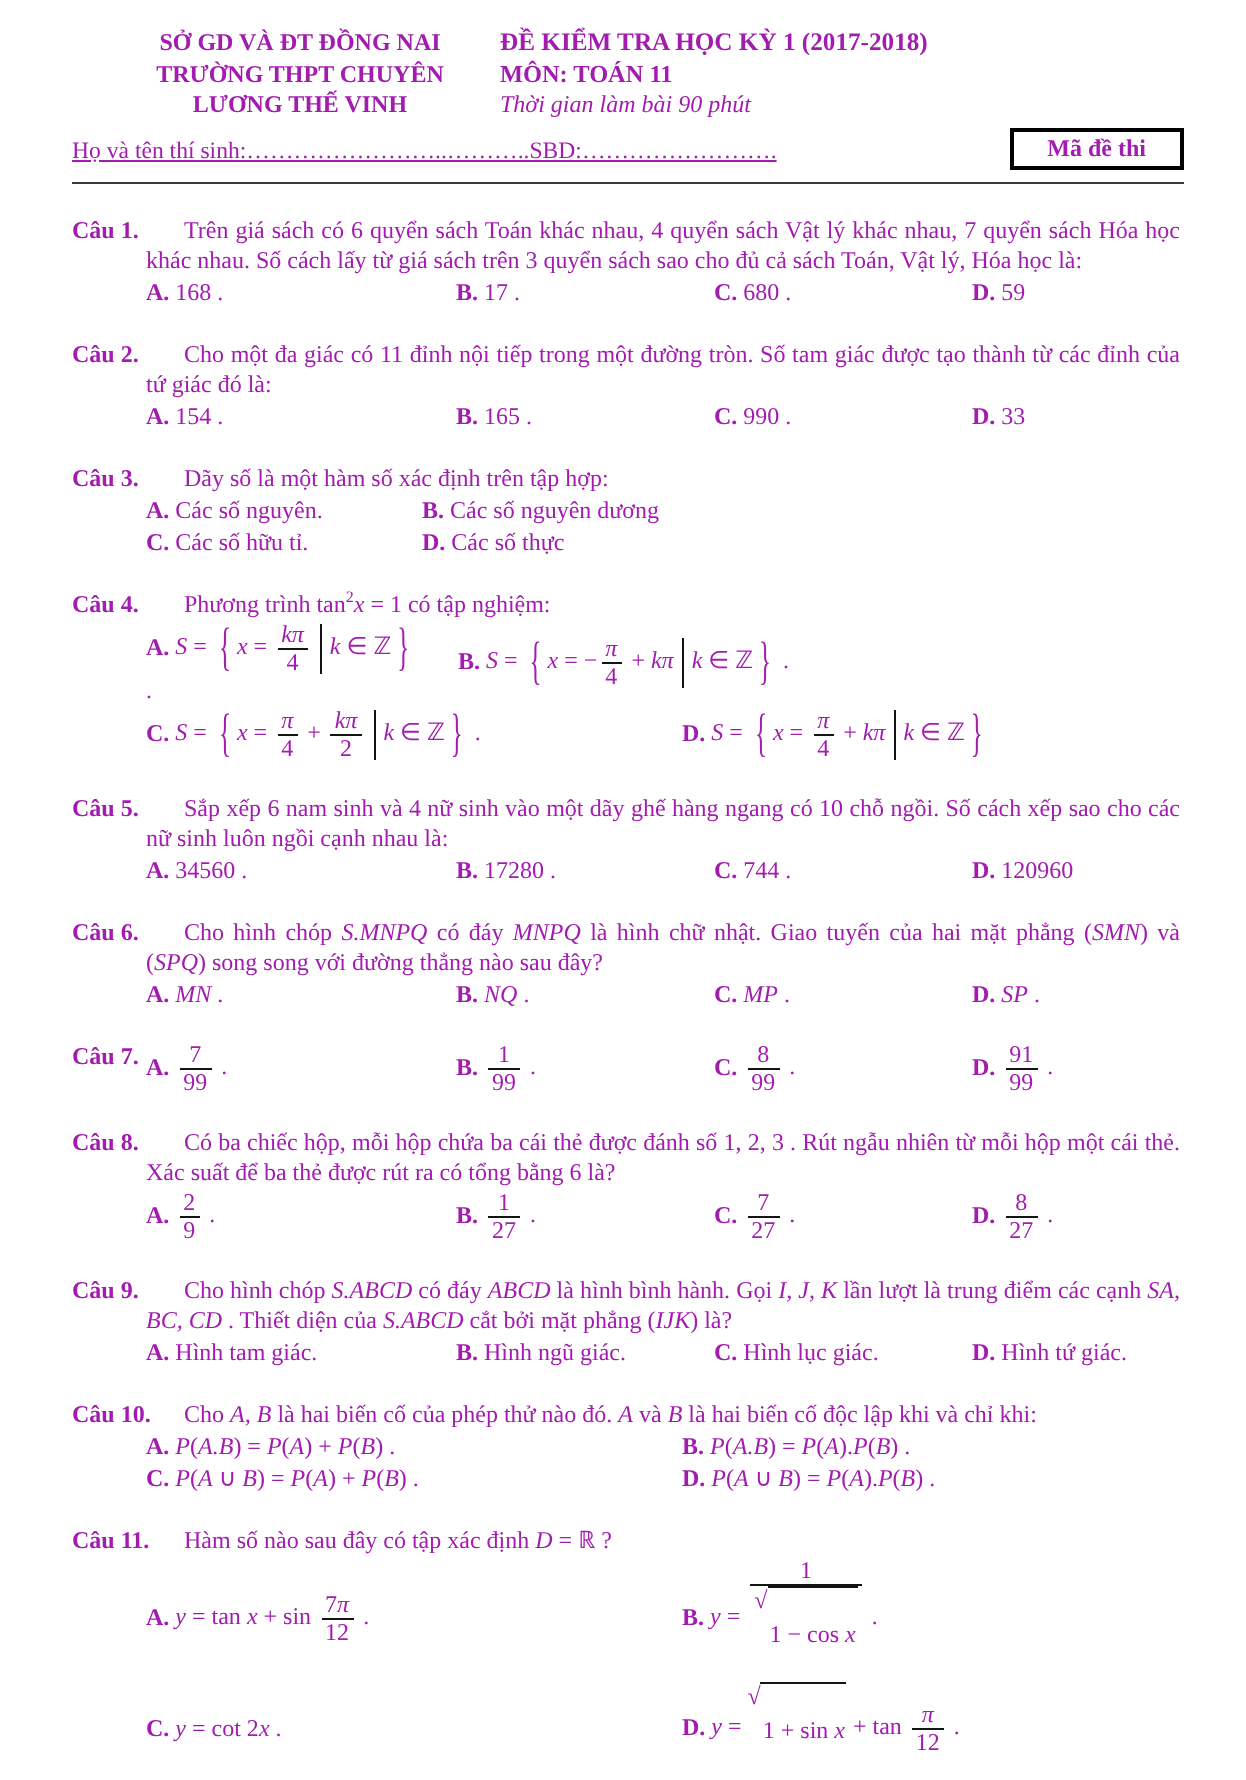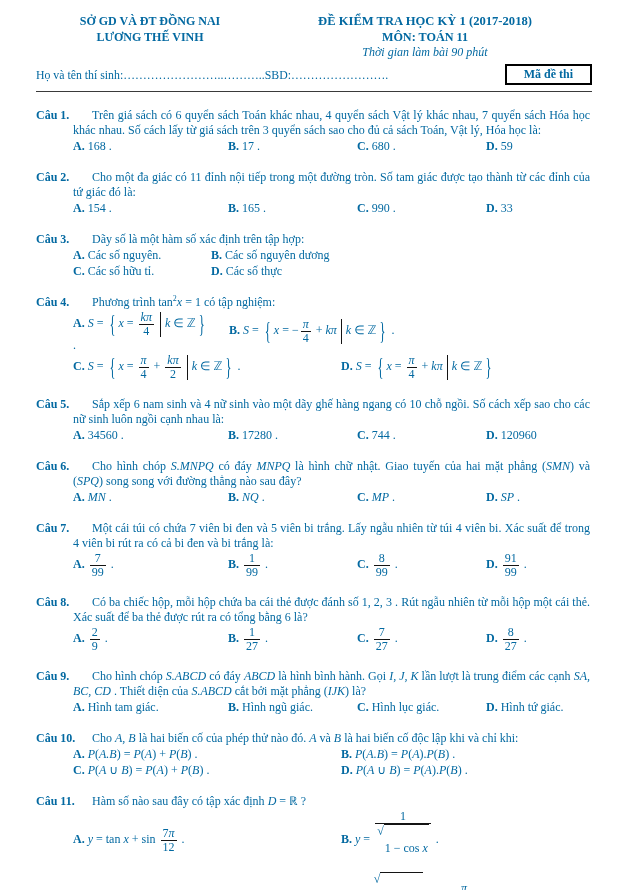--- a/index.html
+++ b/index.html
@@ -4,7 +4,7 @@
 <style>
   html,body{margin:0;padding:0;background:#ffffff;}
   .page{position:relative;width:623px;height:890px;background:#fff;overflow:hidden;
-        font-family:"Liberation Serif",serif;color:#0369a1;font-size:12px;line-height:15px;}
+        font-family:"Liberation Serif",serif;color:#a21caf;font-size:12px;line-height:15px;}
   
   .hdr{display:flex;padding-top:14px;}
   .hdr-left{width:200px;margin-left:50px;text-align:center;font-weight:bold;font-size:12px;line-height:15.5px;}

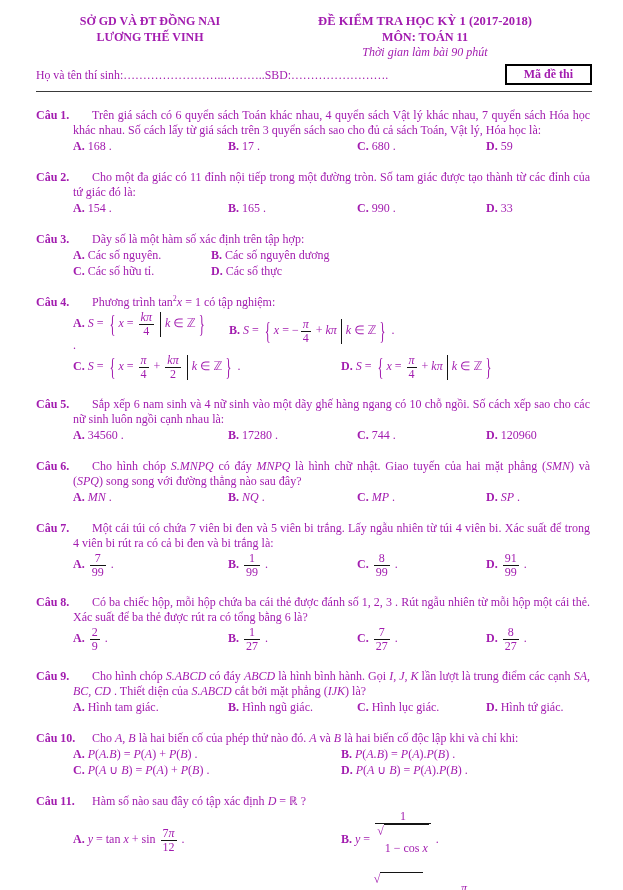--- a/index.html
+++ b/index.html
@@ -8,7 +8,7 @@
   
   .hdr{display:flex;padding-top:14px;}
   .hdr-left{width:200px;margin-left:50px;text-align:center;font-weight:bold;font-size:12px;line-height:15.5px;}
-  .hdr-right{width:350px;text-align:center;line-height:15.5px;}
+  .hdr-right{width:350px;line-height:15.5px;}
   .hdr-right .title{font-weight:bold;font-size:12.6px;}
   .hdr-right .subject{font-weight:bold;font-size:12.2px;}
   .hdr-right .time{font-style:italic;font-size:12px;}

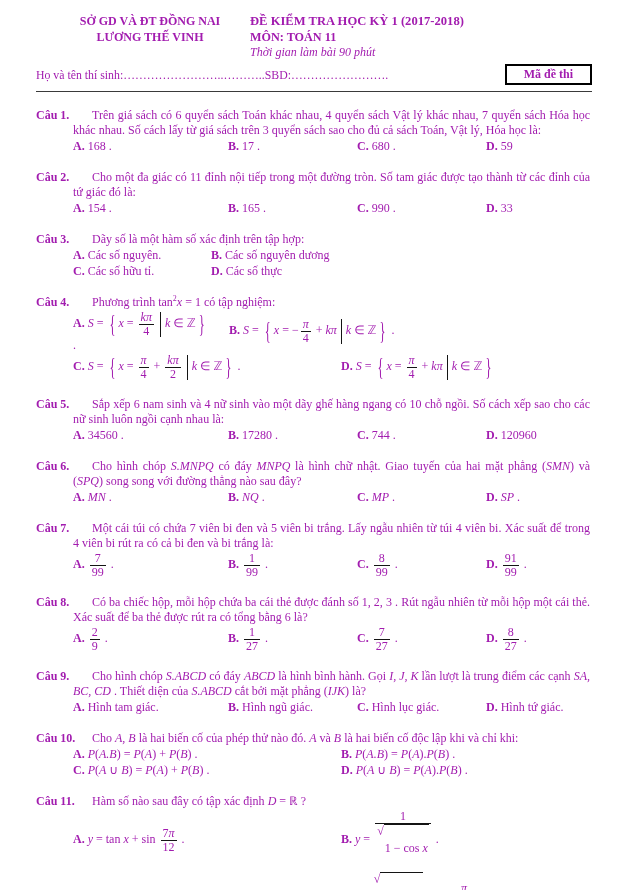--- a/index.html
+++ b/index.html
@@ -45,6 +45,7 @@
   <div class="hdr">
     <div class="hdr-left">
       <div>SỞ GD VÀ ĐT ĐỒNG NAI</div>
+      <div>TRƯỜNG THPT CHUYÊN</div>
       <div>LƯƠNG THẾ VINH</div>
     </div>
     <div class="hdr-right">

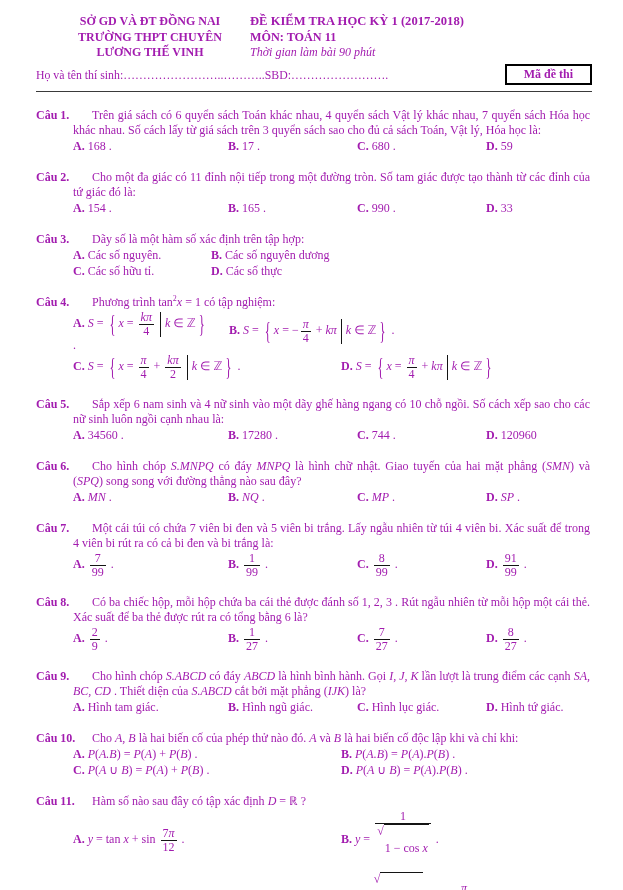--- a/index.html
+++ b/index.html
@@ -12,7 +12,7 @@
   .hdr-right .title{font-weight:bold;font-size:12.6px;}
   .hdr-right .subject{font-weight:bold;font-size:12.2px;}
   .hdr-right .time{font-style:italic;font-size:12px;}
-  .name-row{position:relative;margin:7px 31px 0 36px;font-size:11.8px;height:23px;}
+  .name-row{position:relative;margin:7px 31px 0 36px;font-size:11.8px;height:23px;text-decoration:underline;}
   .exam-code-box{position:absolute;right:0;top:-4px;border:2px solid #000;padding:1px 17px;font-weight:bold;font-size:12px;background:#fff;}
   .rule{border-bottom:1px solid #3a3a3a;margin:0 31px 0 36px;}
   

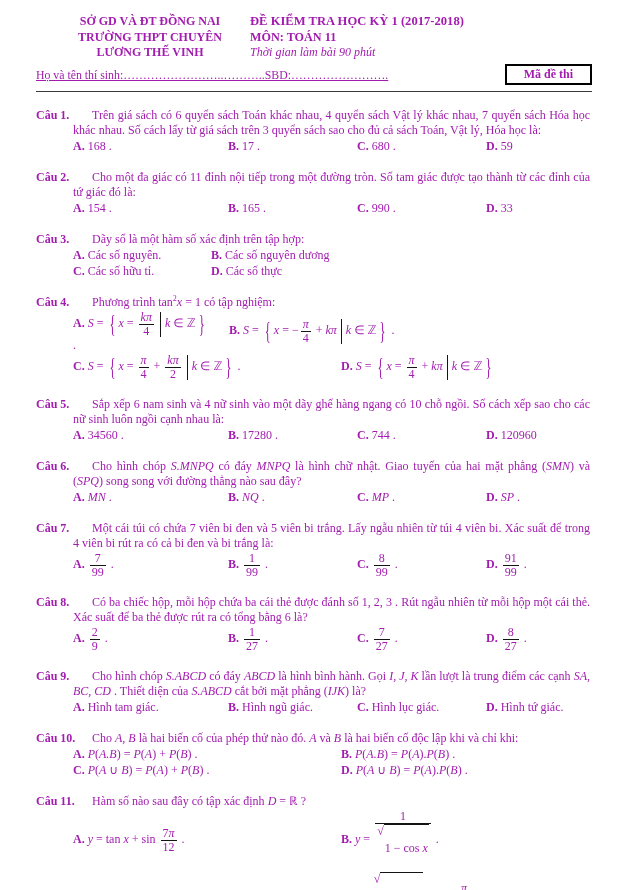--- a/index.html
+++ b/index.html
@@ -141,7 +141,6 @@
       </div>
       <div class="question">
         <span class="qnum">Câu 7.</span>
-        <div class="stem"><span class="mt">Một cái túi có chứa 7 viên bi đen và 5 viên bi trắng. Lấy ngẫu nhiên từ túi 4 viên bi. Xác suất để trong  4 viên bi rút ra có cả bi đen và bi trắng là:</span></div>
         <div class="opt-row r4">
           <span class="option"><b class="opt-label">A.</b> <span class="opt-content"><span class="mfrac">
                 <span class="mnum"><span class="mt">7</span></span>

